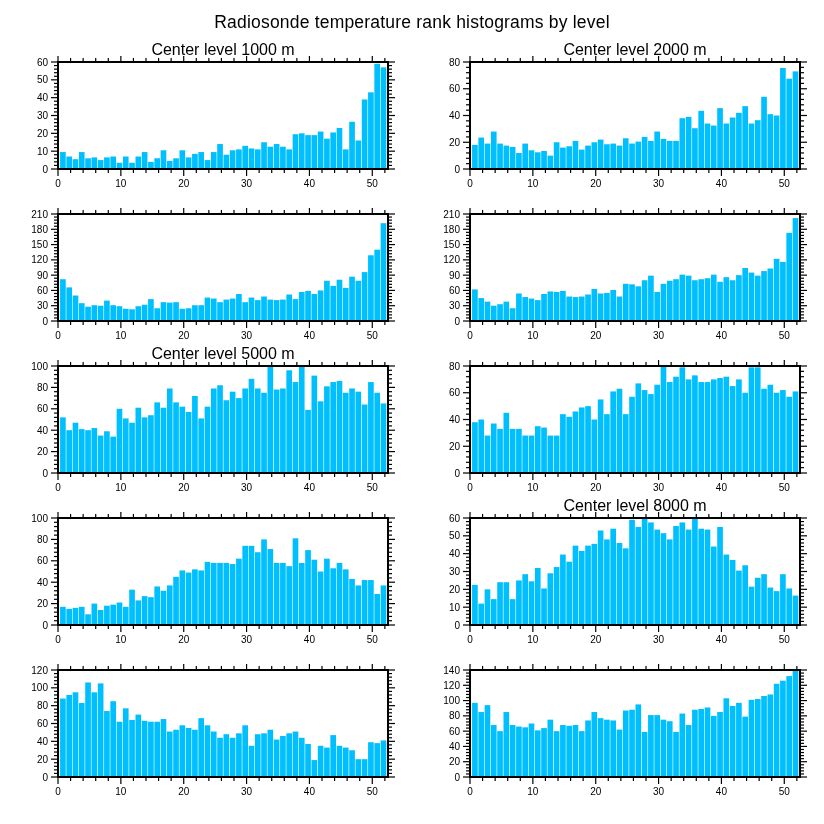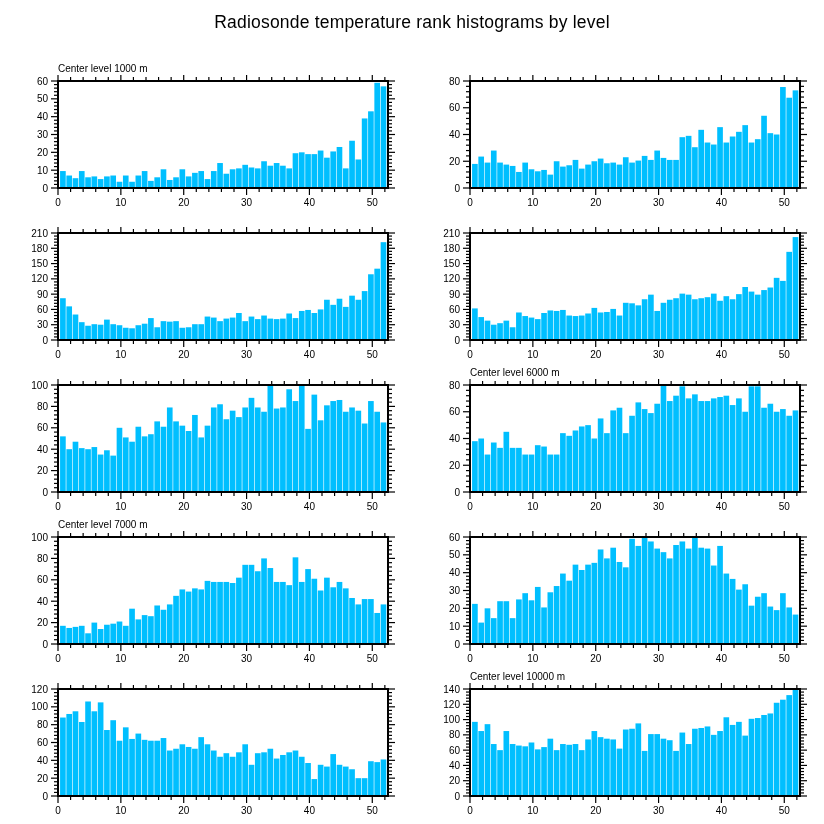--- a/index.html
+++ b/index.html
@@ -11,7 +11,7 @@
   .main-title{
     width:824px;text-align:center;
     font-size:17.5px;font-weight:500;letter-spacing:0.2px;
-    padding-top:12px;margin-bottom:29px;
+    padding-top:12px;margin-bottom:10px;
   }
   .grid{
     display:grid;

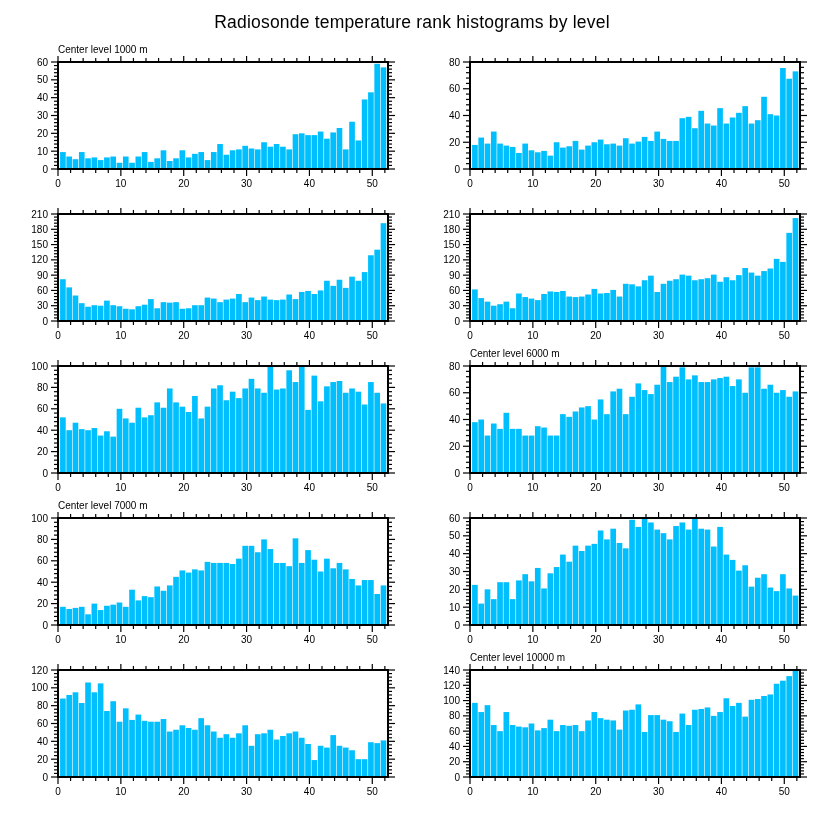--- a/index.html
+++ b/index.html
@@ -22,7 +22,7 @@
   figure.chart{margin:0;position:relative;width:406px;height:152px;}
   .chart-title{
     position:absolute;top:0;left:58px;width:330px;
-    font-size:10px;line-height:13px;white-space:nowrap;
+    text-align:center;font-size:16px;line-height:13px;white-space:nowrap;
   }
   svg.plot{position:absolute;top:13px;left:0;}
   .ylab,.xlab{font-size:10px;fill:#000;}

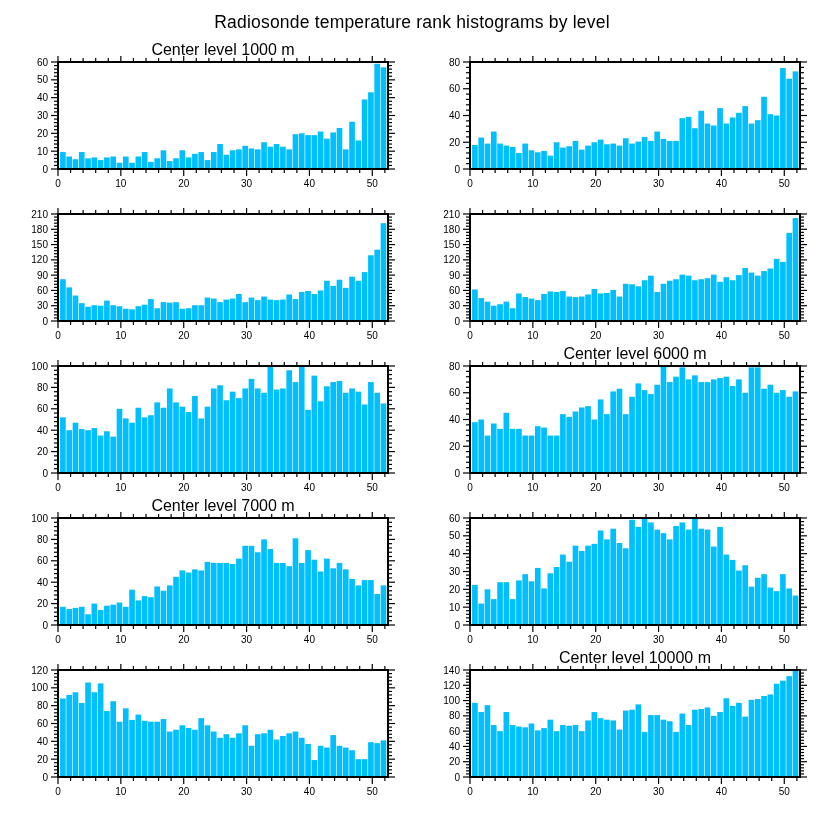--- a/index.html
+++ b/index.html
@@ -227,6 +227,7 @@
       </svg>
   </figure>
   <figure class="chart">
+    <figcaption class="chart-title">Center level 2000 m</figcaption>
     <svg class="plot" width="406" height="139">
         <g>
           <rect x="60.07" y="88.92" width="5.66" height="24.07" fill="#00BFFF"></rect>

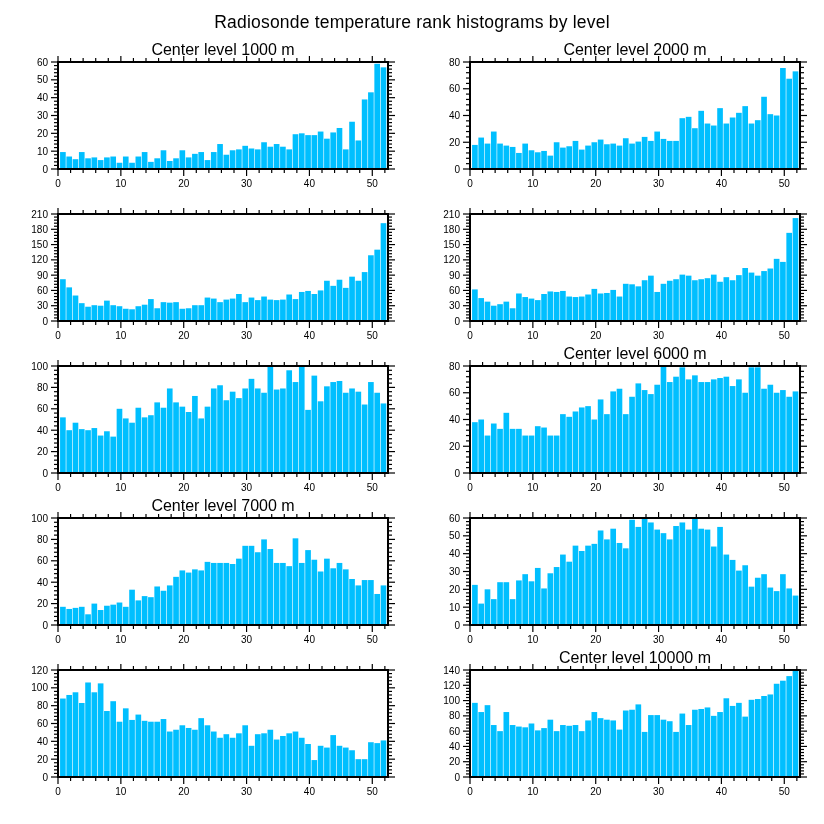--- a/index.html
+++ b/index.html
@@ -804,6 +804,7 @@
       </svg>
   </figure>
   <figure class="chart">
+    <figcaption class="chart-title">Center level 5000 m</figcaption>
     <svg class="plot" width="406" height="139">
         <g>
           <rect x="60.07" y="57.36" width="5.66" height="55.64" fill="#00BFFF"></rect>

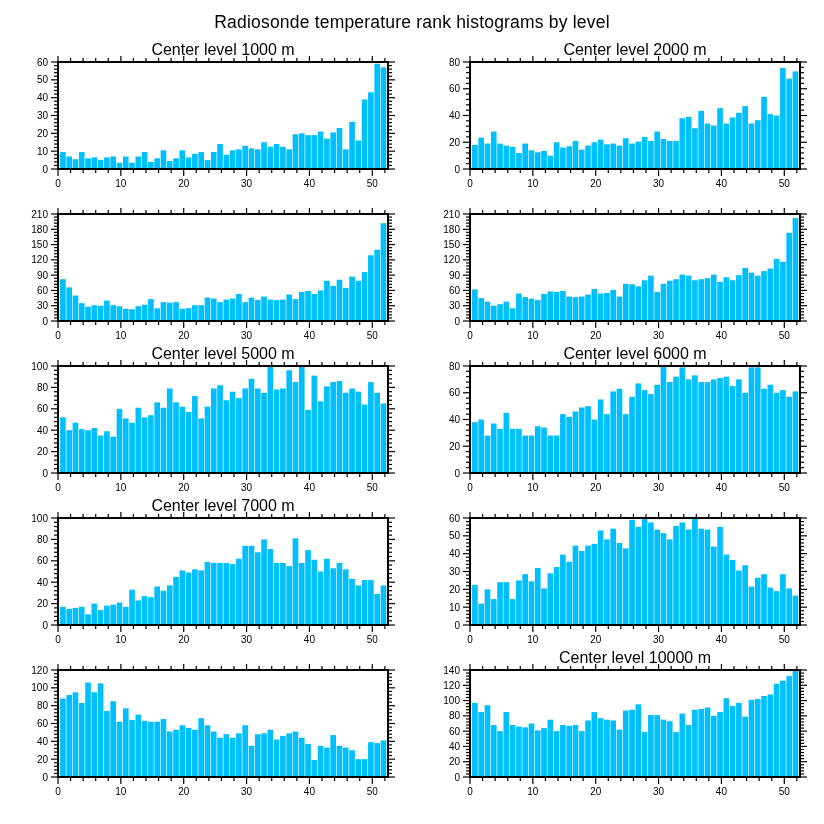--- a/index.html
+++ b/index.html
@@ -986,7 +986,6 @@
       </svg>
   </figure>
   <figure class="chart">
-    <figcaption class="chart-title">Center level 6000 m</figcaption>
     <svg class="plot" width="406" height="139">
         <g>
           <rect x="60.07" y="62.18" width="5.66" height="50.82" fill="#00BFFF"></rect>

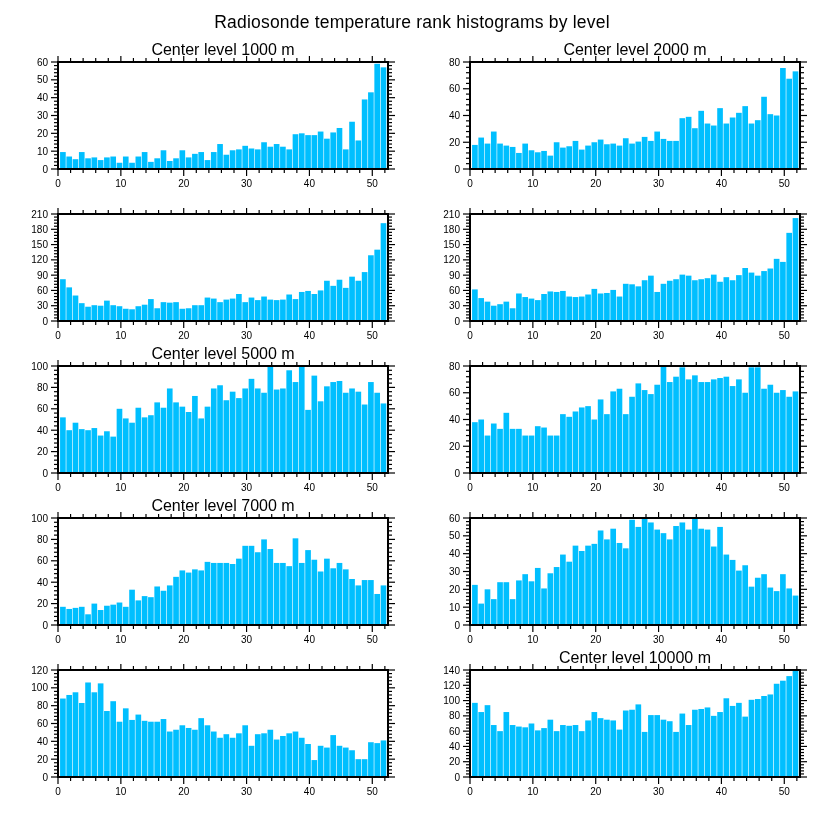--- a/index.html
+++ b/index.html
@@ -1156,7 +1156,6 @@
       </svg>
   </figure>
   <figure class="chart">
-    <figcaption class="chart-title">Center level 7000 m</figcaption>
     <svg class="plot" width="406" height="139">
         <g>
           <rect x="60.07" y="94.81" width="5.66" height="18.19" fill="#00BFFF"></rect>

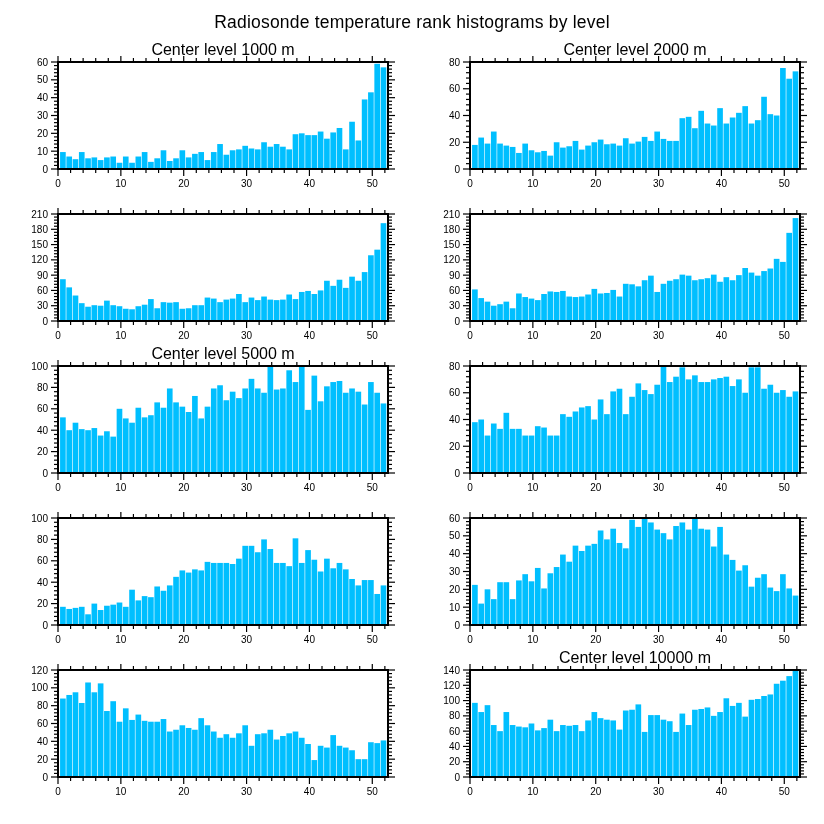--- a/index.html
+++ b/index.html
@@ -1337,6 +1337,7 @@
       </svg>
   </figure>
   <figure class="chart">
+    <figcaption class="chart-title">Center level 8000 m</figcaption>
     <svg class="plot" width="406" height="139">
         <g>
           <rect x="60.07" y="72.88" width="5.66" height="40.13" fill="#00BFFF"></rect>

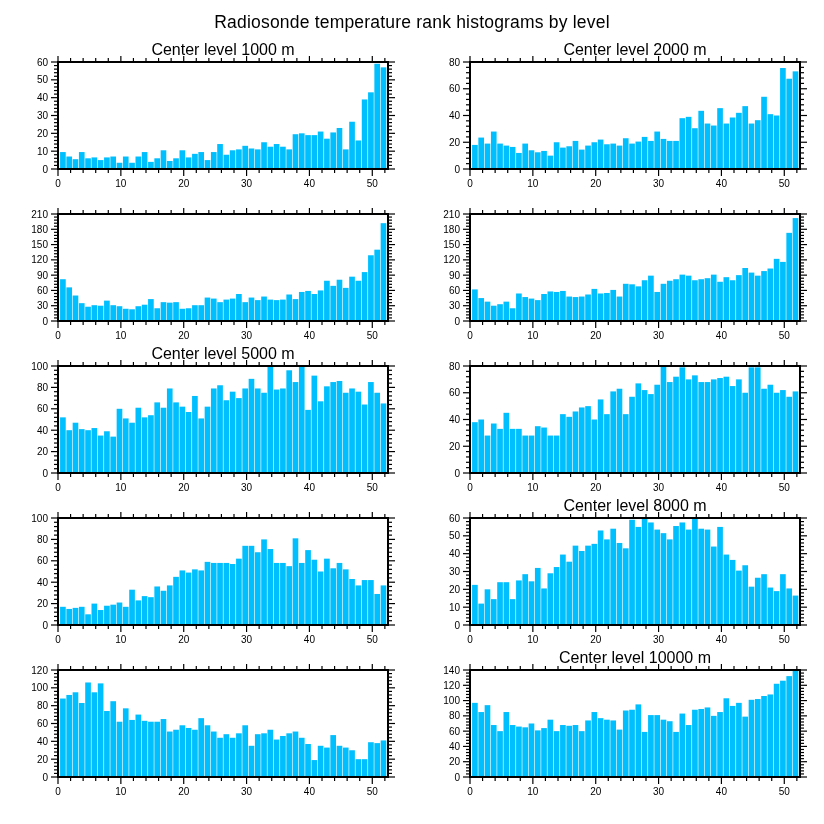--- a/index.html
+++ b/index.html
@@ -1722,7 +1722,6 @@
       </svg>
   </figure>
   <figure class="chart">
-    <figcaption class="chart-title">Center level 10000 m</figcaption>
     <svg class="plot" width="406" height="139">
         <g>
           <rect x="60.07" y="38.86" width="5.66" height="74.14" fill="#00BFFF"></rect>

